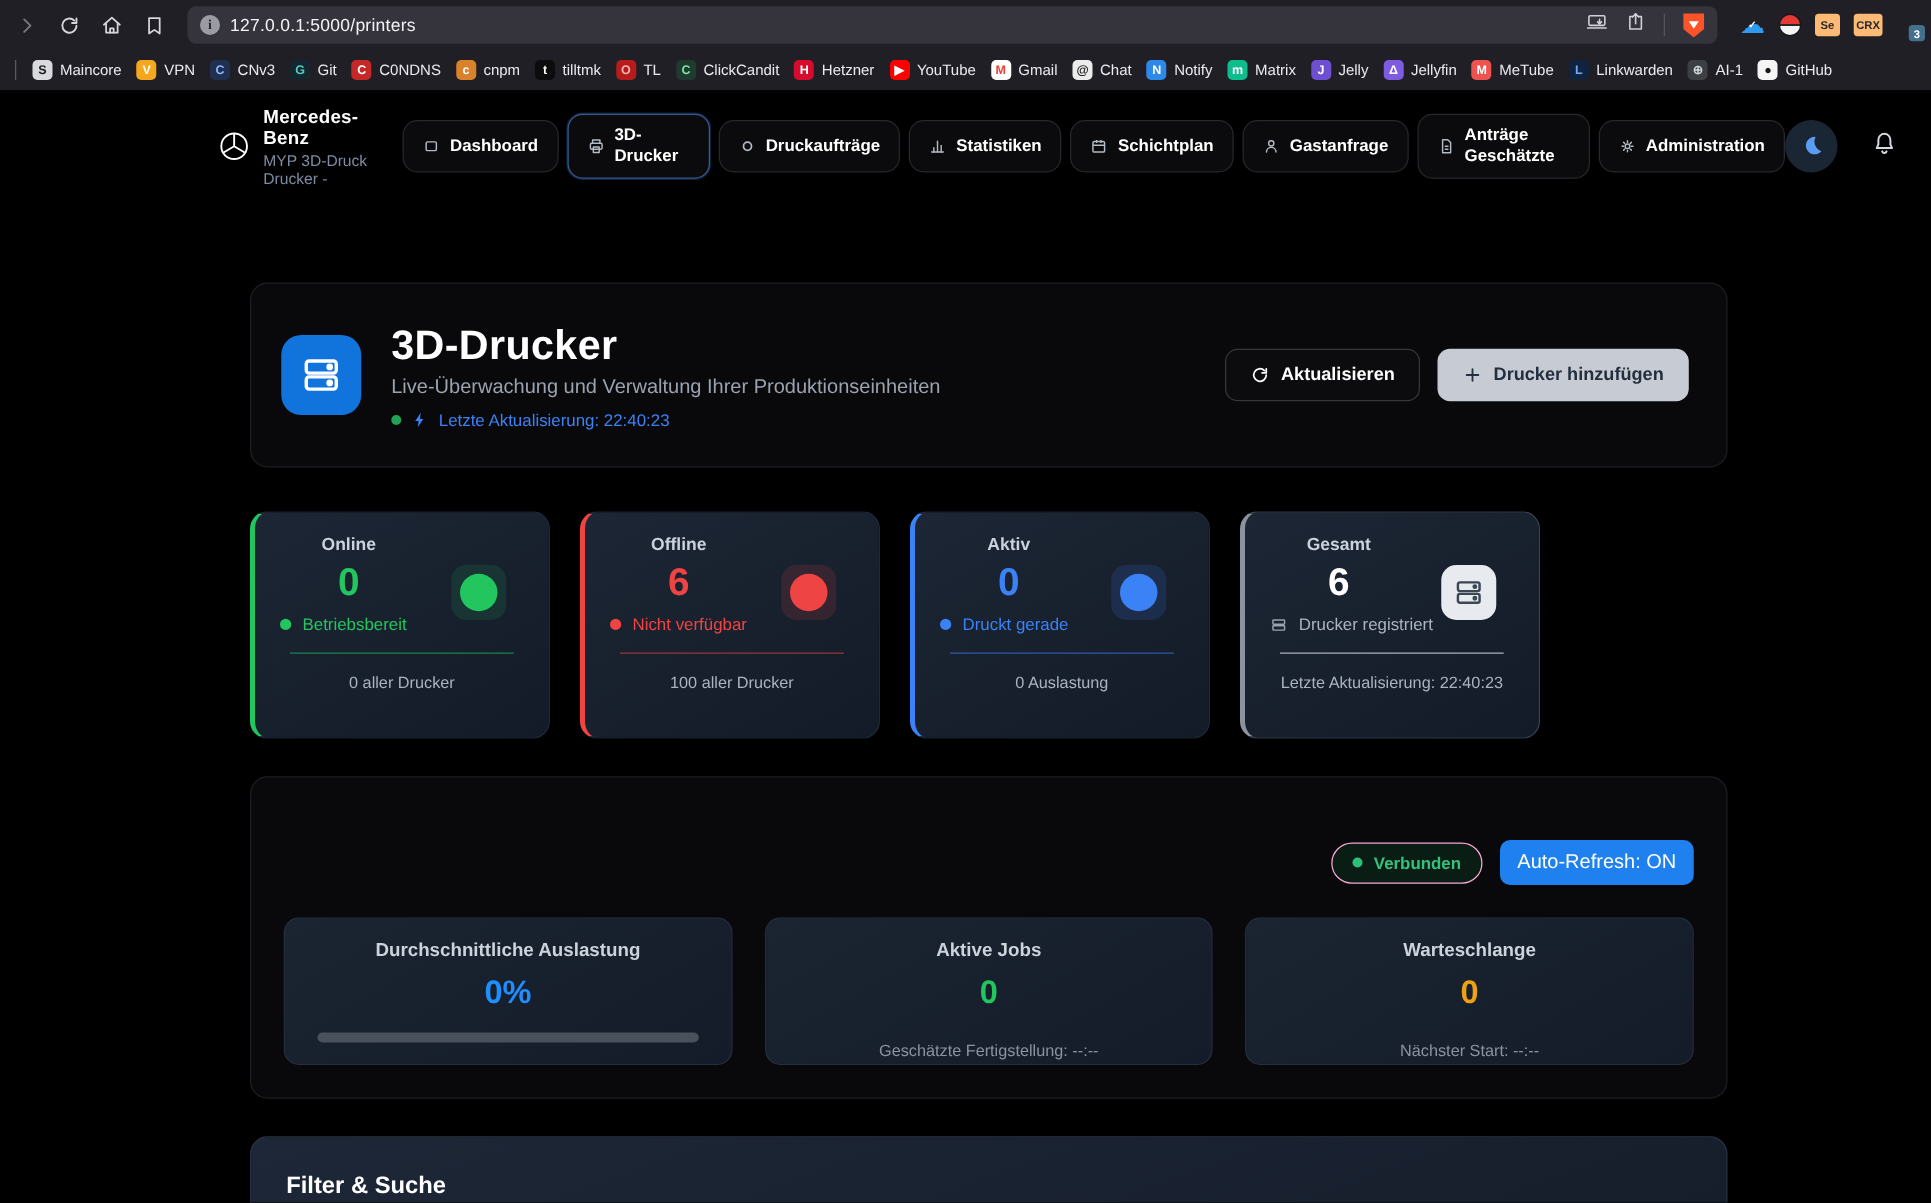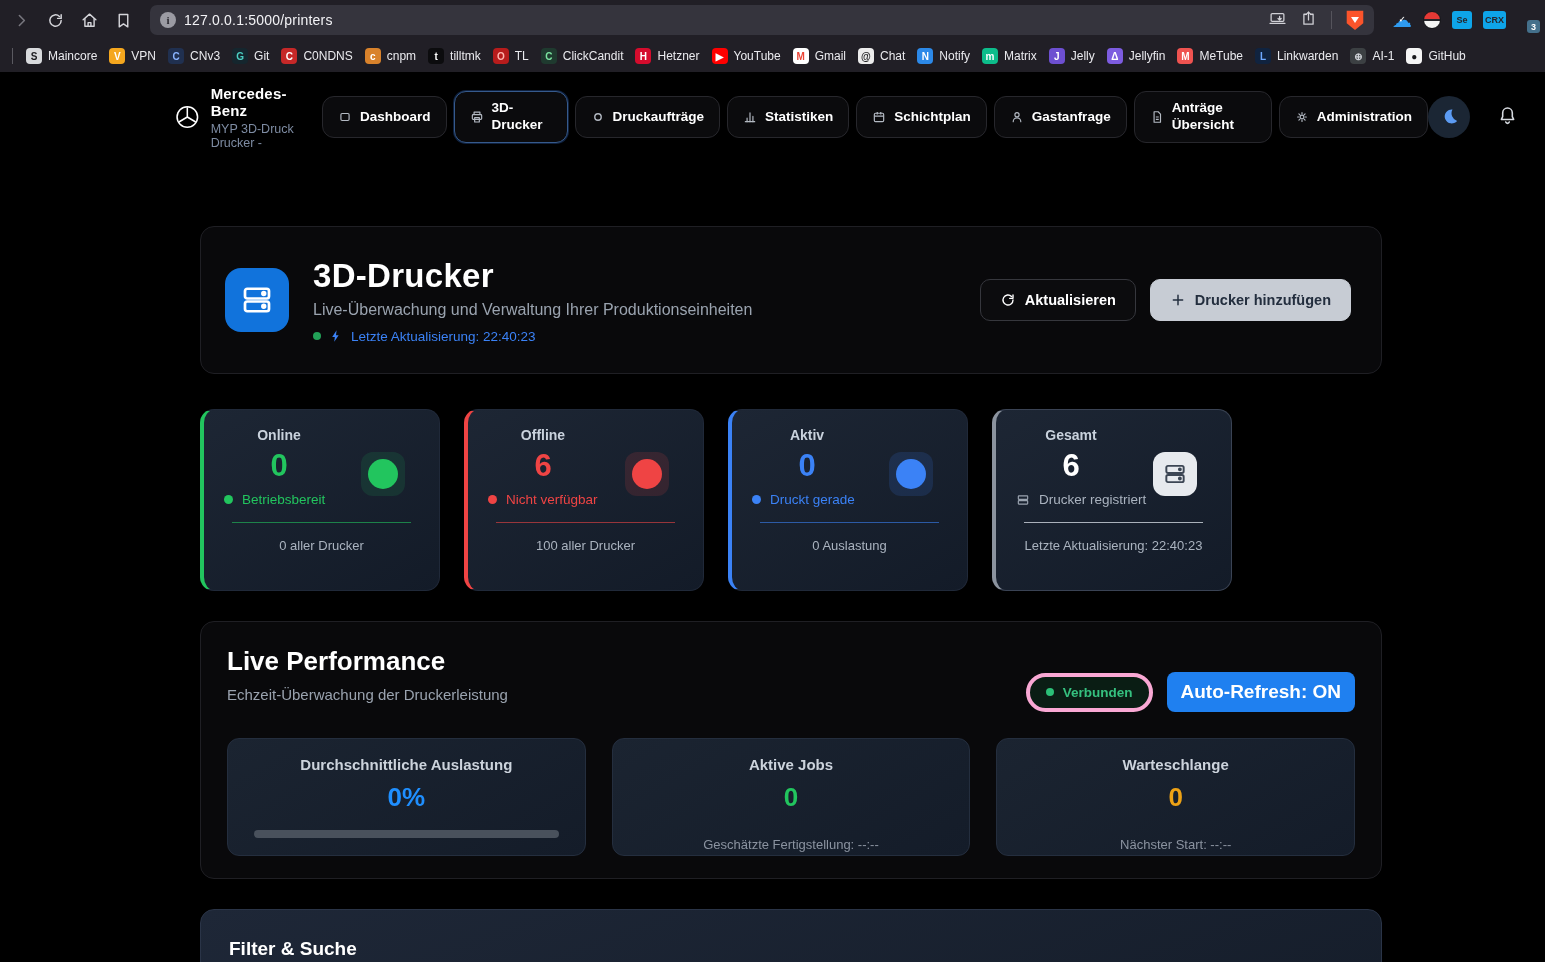--- a/index.html
+++ b/index.html
@@ -23,7 +23,7 @@
   .ext-cloud { position:relative; color:#2f9bf0; font-size:20px; line-height:20px; }
   .ext-cloud b { position:absolute; left:50%; top:52%; transform:translate(-50%,-50%); color:#fff; font-size:8px; }
   .pokeball { width:18px; height:18px; border-radius:50%; background:linear-gradient(#e53935 44%, #26262b 44% 56%, #f4f4f4 56%); border:1px solid #18181c; }
-  .ext-box { min-width:20px; height:18px; background:#0ea5e9; border-radius:3px; color:#26262b; font-weight:700; font-size:9px; display:flex; align-items:center; justify-content:center; padding:0 2px; }
+  .ext-box { min-width:20px; height:18px; background:#fdba74; border-radius:3px; color:#26262b; font-weight:700; font-size:9px; display:flex; align-items:center; justify-content:center; padding:0 2px; }
   .ext-shield { position:relative; width:18px; height:20px; }
   .ext-shield .sh { width:18px; height:20px; clip-path:polygon(50% 100%,3% 70%,3% 5%,50% 0,97% 5%,97% 70%); background:linear-gradient(90deg,#4180ef 50%, #e9edf4 50%); }
   .ext-badge { position:absolute; right:-5px; bottom:-3px; width:13px; height:13px; border-radius:3px; background:#44708b; color:#fff; font-size:9px; font-weight:700; display:flex; align-items:center; justify-content:center; }

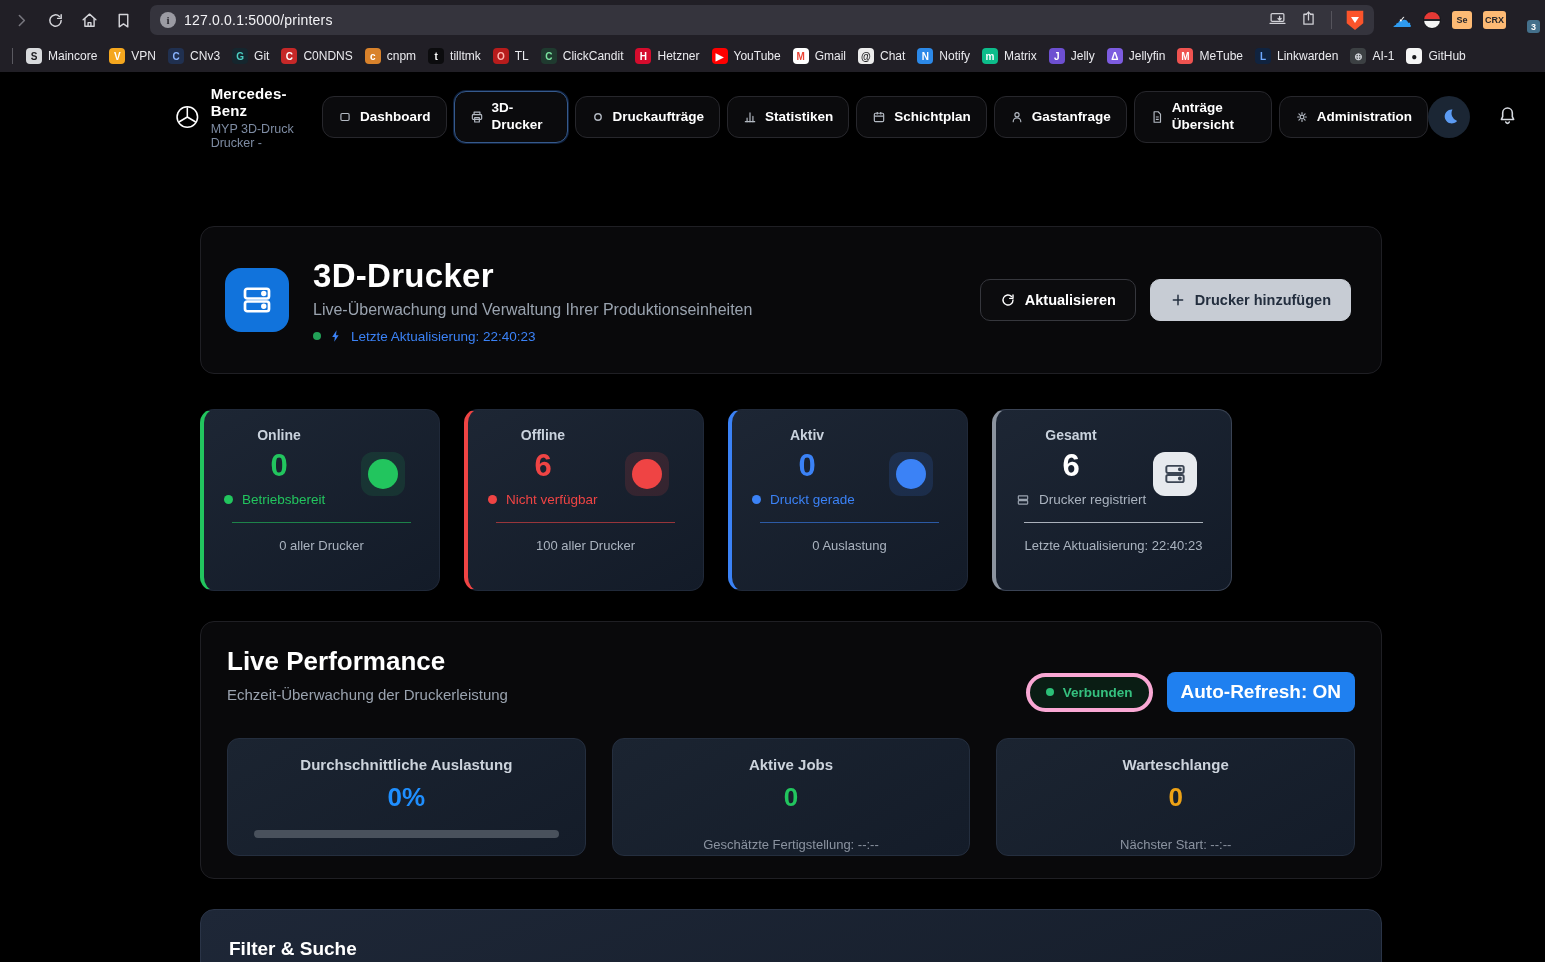--- a/index.html
+++ b/index.html
@@ -354,7 +354,7 @@
             <path d="M7 3h7l4 4v14H7z"></path>
             <path d="M10 12h5M10 16h5"></path>
           </svg>
-        <span class="tab-label">Anträge Übersicht</span>
+        <span class="tab-label">Anträge Geschätzte</span>
       </div>
       <div class="tab">
         <svg viewBox="0 0 24 24" fill="none" stroke="currentColor" stroke-width="2" stroke-linecap="round">

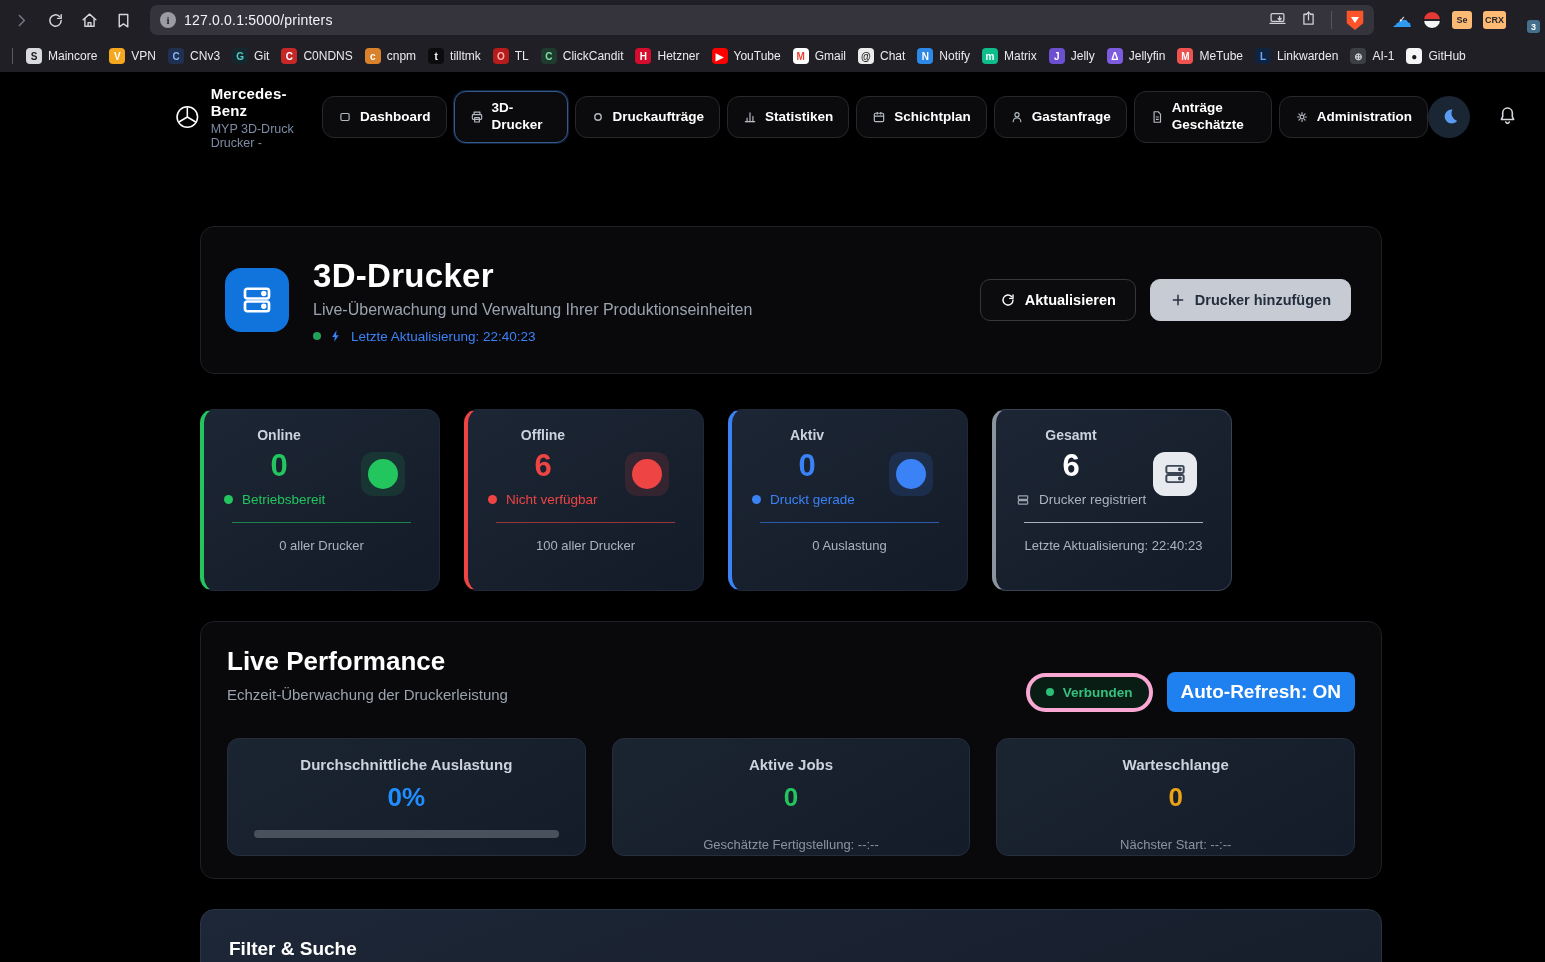--- a/index.html
+++ b/index.html
@@ -498,10 +498,6 @@
 
     <div class="live-card">
       <div class="live-head">
-        <div>
-          <div class="live-title">Live Performance</div>
-          <div class="live-sub">Echzeit-Überwachung der Druckerleistung</div>
-        </div>
         <div class="live-badges">
           <div class="pill-connected">
             <span class="dot"></span>

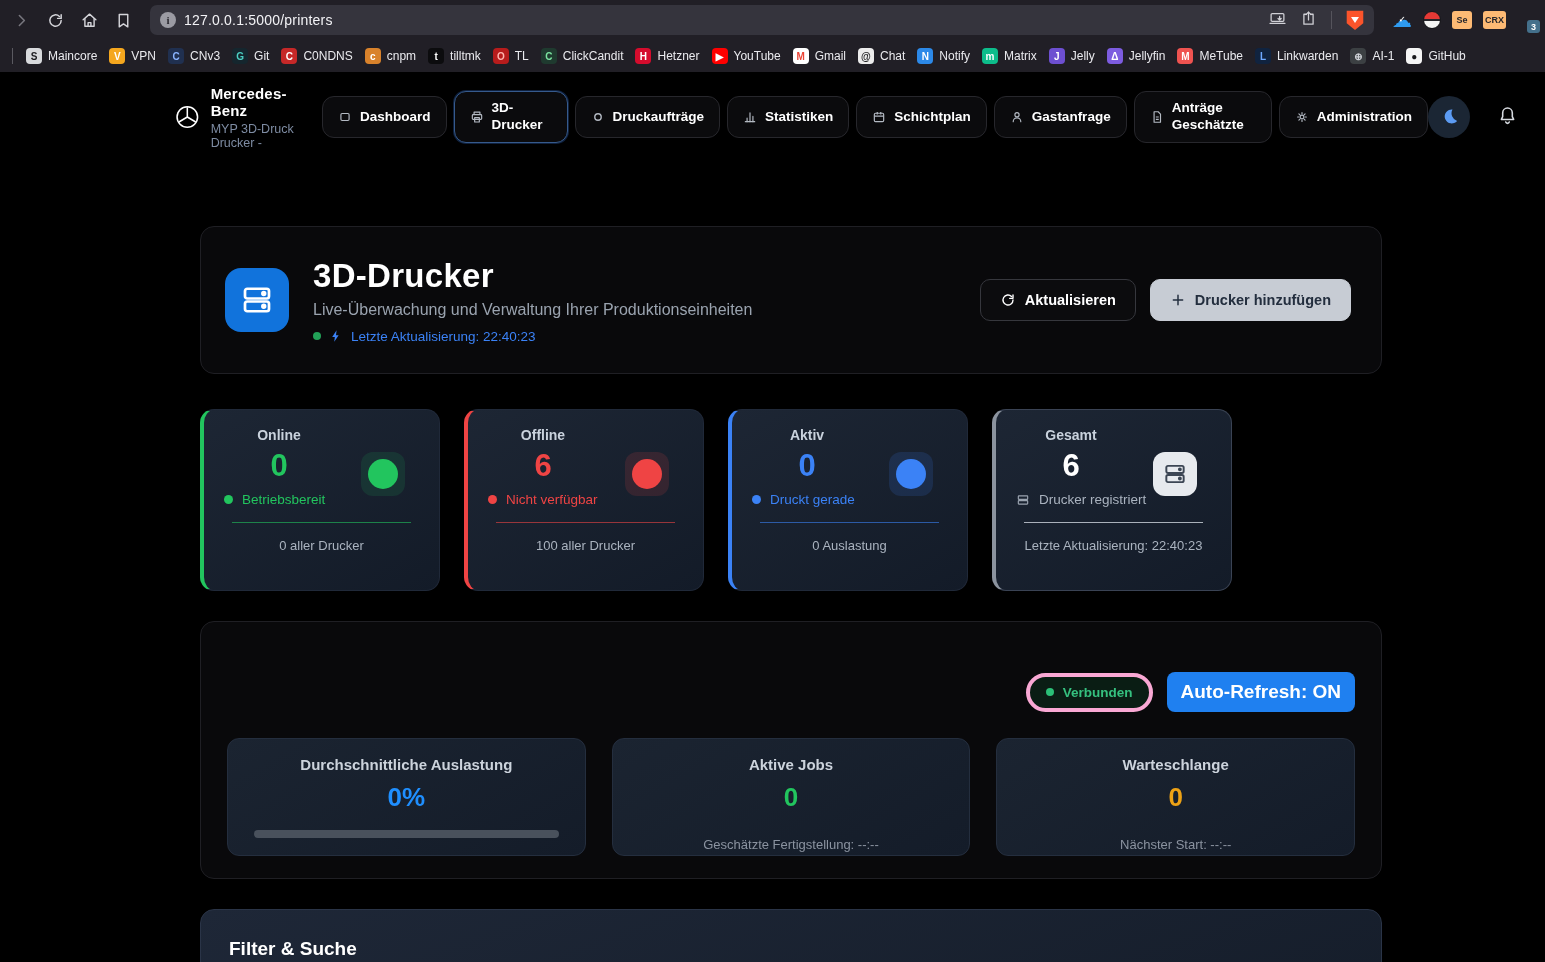--- a/index.html
+++ b/index.html
@@ -104,7 +104,7 @@
   .live-title { color:#fff; font-size:26px; font-weight:800; }
   .live-sub { color:#9aa3af; font-size:15px; margin-top:9px; }
   .live-badges { margin-left:auto; display:flex; align-items:center; gap:14px; margin-top:26px; }
-  .pill-connected { display:flex; align-items:center; gap:9px; background:#0a1d14; border:4px solid #f9a8d4; border-radius:999px; padding:8px 16px; }
+  .pill-connected { display:flex; align-items:center; gap:9px; background:#0a1d14; border:1px solid #f9a8d4; border-radius:999px; padding:8px 16px; }
   .pill-connected .dot { background:#2bbf77; }
   .pill-connected span { color:#35c07f; font-size:13.5px; font-weight:600; }
   .pill-refresh { background:#1f80f0; color:#fff; font-size:19px; font-weight:700; border-radius:8px; padding:9px 14px; cursor:pointer; }

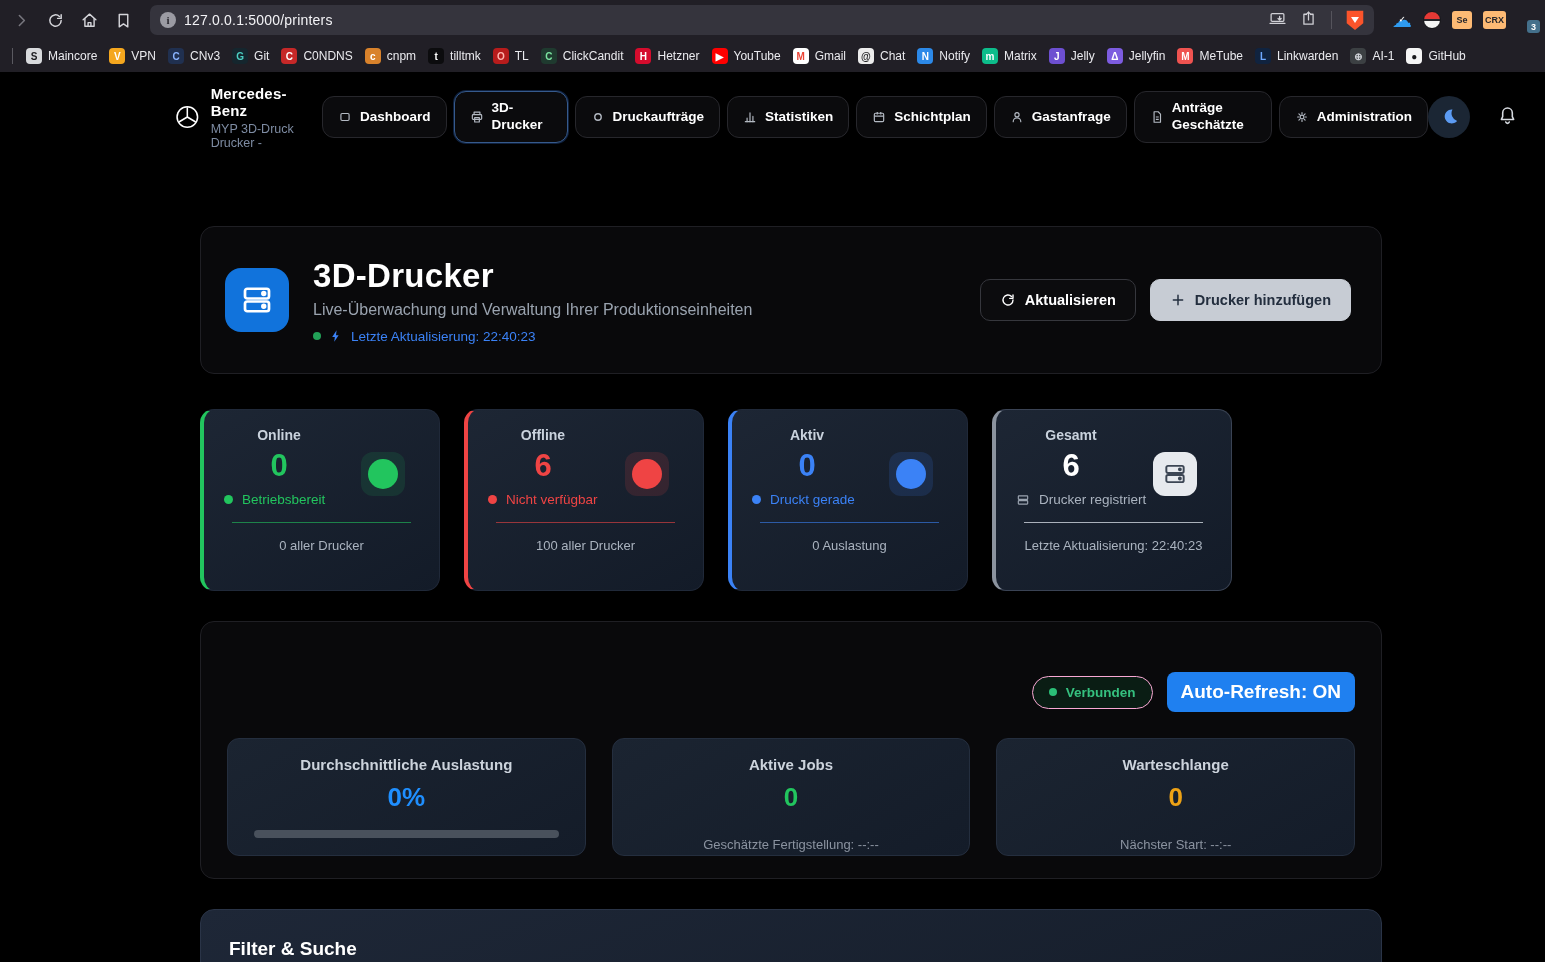--- a/index.html
+++ b/index.html
@@ -107,7 +107,7 @@
   .pill-connected { display:flex; align-items:center; gap:9px; background:#0a1d14; border:1px solid #f9a8d4; border-radius:999px; padding:8px 16px; }
   .pill-connected .dot { background:#2bbf77; }
   .pill-connected span { color:#35c07f; font-size:13.5px; font-weight:600; }
-  .pill-refresh { background:#1f80f0; color:#fff; font-size:19px; font-weight:700; border-radius:8px; padding:9px 14px; cursor:pointer; }
+  .pill-refresh { background:#1f80f0; color:#fff; font-size:16px; font-weight:400; border-radius:8px; padding:9px 14px; cursor:pointer; }
   .metrics { display:flex; gap:26px; margin-top:26px; }
   .metric { flex:1; height:118px; border-radius:12px; background:linear-gradient(150deg,#1b2431,#141c29); border:1px solid #242e3e; padding:17px 22px; text-align:center; }
   .m-title { color:#ccd3dc; font-size:15px; font-weight:700; }

